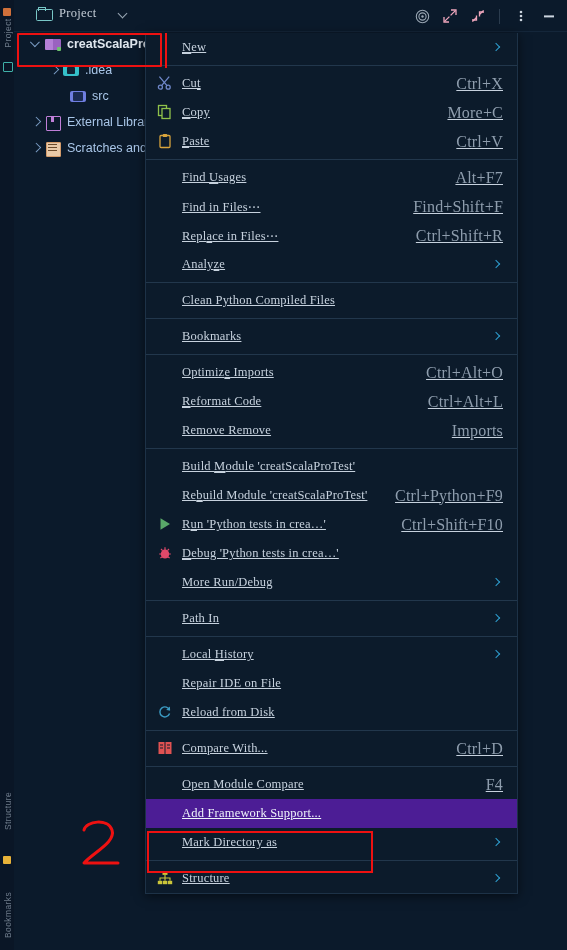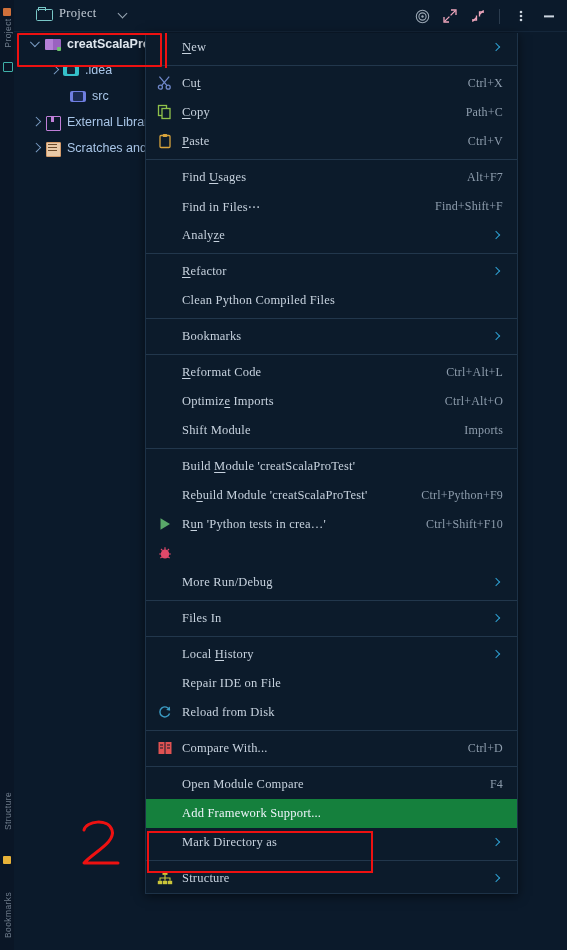--- a/index.html
+++ b/index.html
@@ -152,6 +152,7 @@
     position:relative;height:29px;display:flex;align-items:center;
     padding:0 14px 0 0;color:#c7d2de;font-size:12.5px;letter-spacing:.2px;
     white-space:nowrap;
+    text-decoration:underline;
   }
   .mi .mi-ico{
     position:absolute;left:11px;top:50%;transform:translateY(-50%);

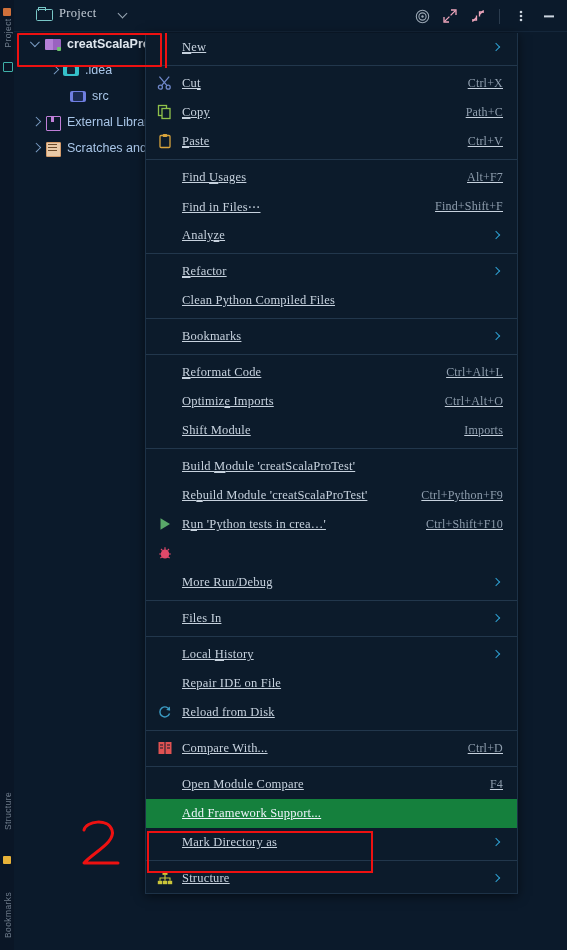--- a/index.html
+++ b/index.html
@@ -160,7 +160,7 @@
   }
   .mi .mi-label{margin-left:36px;}
   .mi .mi-acc{
-    margin-left:auto;color:#8e9dad;font-size:12px;padding-left:20px;
+    margin-left:auto;color:#8e9dad;font-size:16px;padding-left:20px;
   }
   .mi .mi-arrow{
     margin-left:auto;width:12px;height:12px;position:relative;

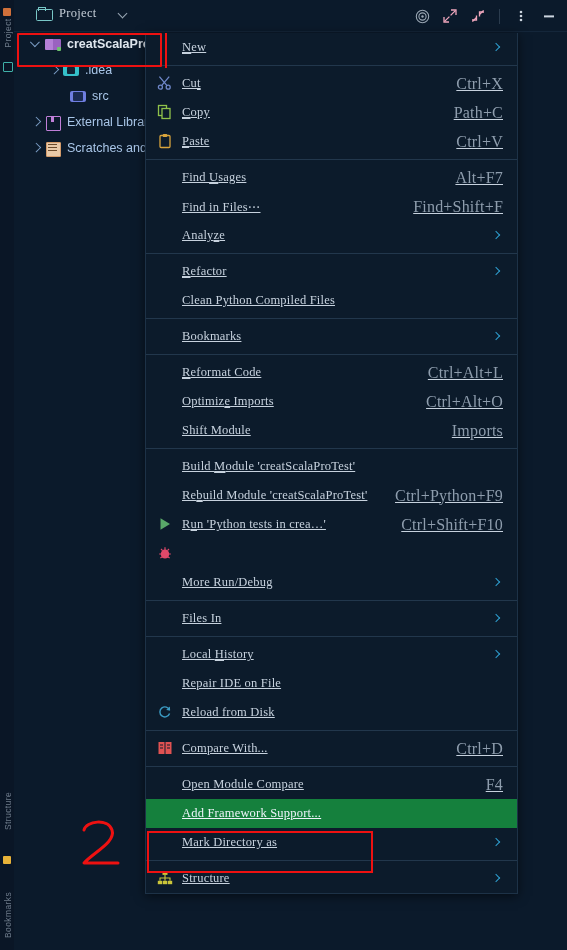--- a/index.html
+++ b/index.html
@@ -305,7 +305,7 @@
           <rect x="5" y="4.5" width="8" height="10" fill="#0c1b2b" stroke="#8fc24a" stroke-width="1.3"></rect>
         </svg></span>
       <span class="mi-label"><span class="u">C</span>opy</span>
-      <span class="mi-acc">Path+C</span>
+      <span class="mi-acc">More+C</span>
     </div>
     <div class="mi">
       <span class="mi-ico"><svg width="16" height="16" viewBox="0 0 16 16">

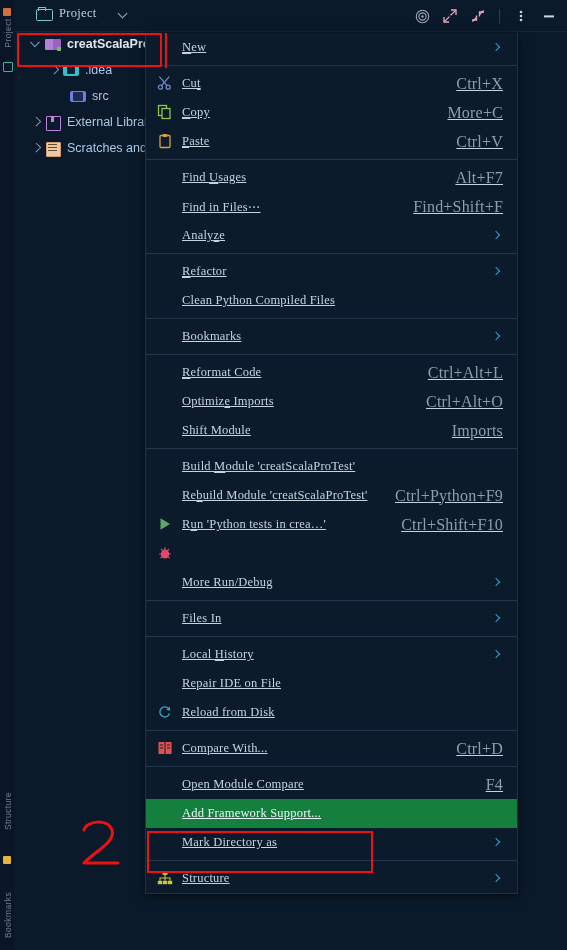--- a/index.html
+++ b/index.html
@@ -325,6 +325,10 @@
       <span class="mi-acc">Find+Shift+F</span>
     </div>
     <div class="mi">
+      <span class="mi-label">Repl<span class="u">a</span>ce in Files⋯</span>
+      <span class="mi-acc">Ctrl+Shift+R</span>
+    </div>
+    <div class="mi">
       <span class="mi-label">Analy<span class="u">z</span>e</span>
       <span class="mi-arrow"></span>
     </div>

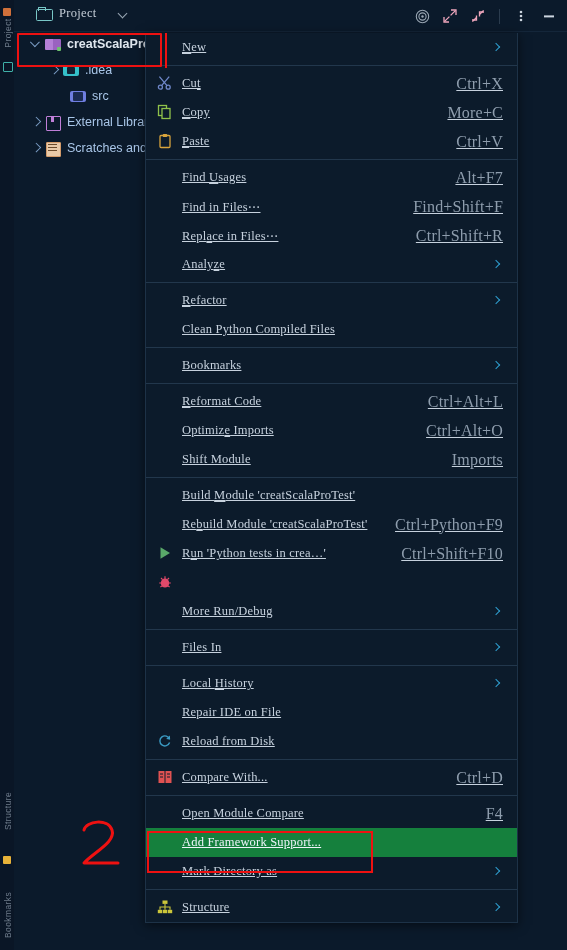--- a/index.html
+++ b/index.html
@@ -334,10 +334,6 @@
     </div>
     <div class="sep"></div>
     <div class="mi">
-      <span class="mi-label"><span class="u">R</span>efactor</span>
-      <span class="mi-arrow"></span>
-    </div>
-    <div class="mi">
       <span class="mi-label">Clean Python Compiled Files</span>
     </div>
     <div class="sep"></div>

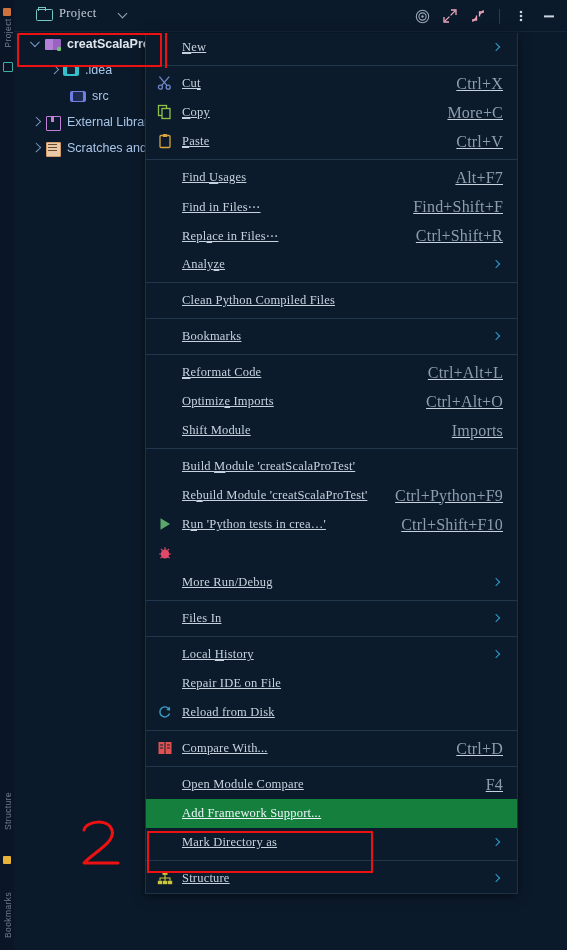--- a/index.html
+++ b/index.html
@@ -343,12 +343,12 @@
     </div>
     <div class="sep"></div>
     <div class="mi">
+      <span class="mi-label">Optimiz<span class="u">e</span> Imports</span>
+      <span class="mi-acc">Ctrl+Alt+O</span>
+    </div>
+    <div class="mi">
       <span class="mi-label"><span class="u">R</span>eformat Code</span>
       <span class="mi-acc">Ctrl+Alt+L</span>
-    </div>
-    <div class="mi">
-      <span class="mi-label">Optimiz<span class="u">e</span> Imports</span>
-      <span class="mi-acc">Ctrl+Alt+O</span>
     </div>
     <div class="mi">
       <span class="mi-label">Shift Module</span>

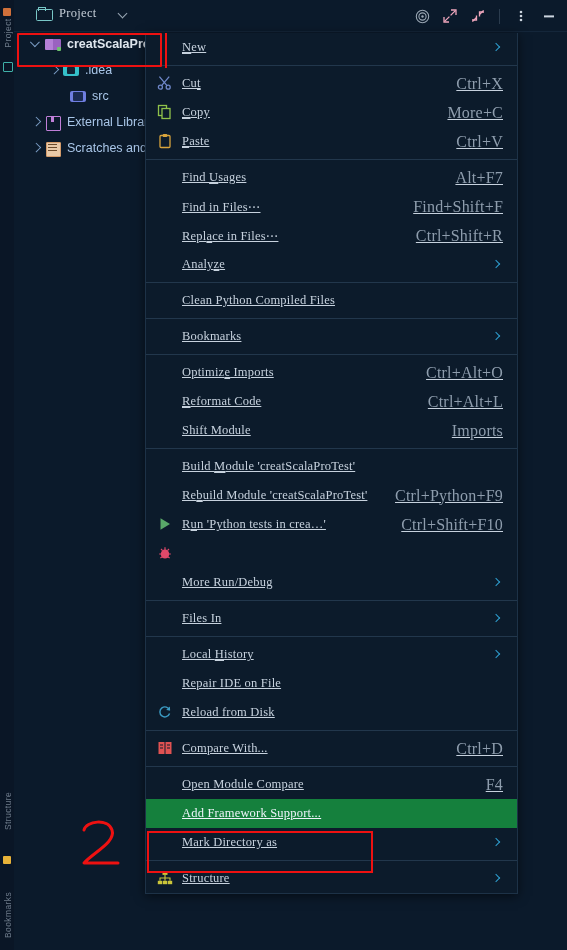--- a/index.html
+++ b/index.html
@@ -351,7 +351,7 @@
       <span class="mi-acc">Ctrl+Alt+L</span>
     </div>
     <div class="mi">
-      <span class="mi-label">Shift Module</span>
+      <span class="mi-label">Remove Remove</span>
       <span class="mi-acc">Imports</span>
     </div>
     <div class="sep"></div>

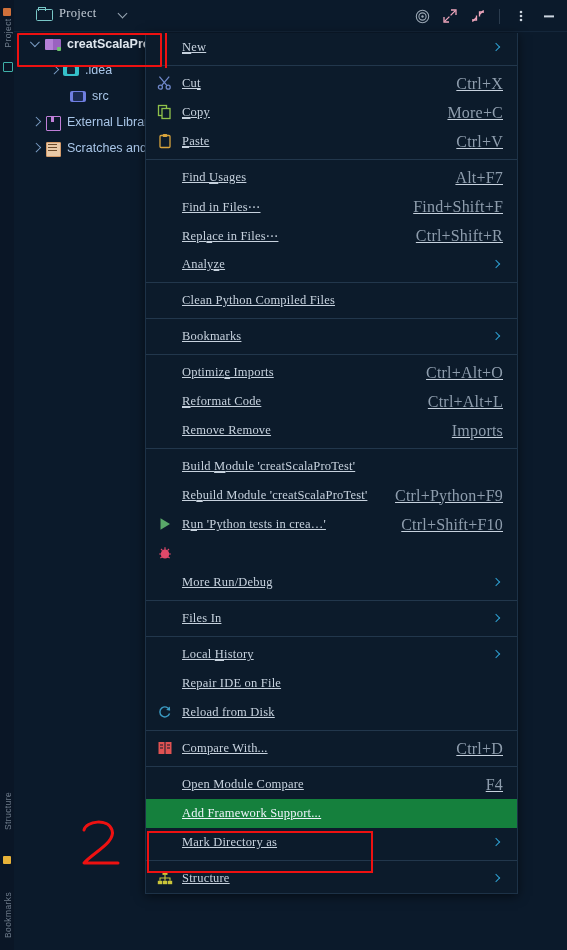--- a/index.html
+++ b/index.html
@@ -374,6 +374,7 @@
           <ellipse cx="8" cy="9" rx="4.2" ry="4.6" fill="#e0496a"></ellipse>
           <path d="M8 2.2 L8 5 M4 4 L5.6 5.6 M12 4 L10.4 5.6 M2.2 9 L4 9 M12 9 L13.8 9 M3.4 13 L5.2 11.8 M12.6 13 L10.8 11.8" stroke="#e0496a" stroke-width="1.2"></path>
         </svg></span>
+      <span class="mi-label"><span class="u">D</span>ebug 'Python tests in crea…'</span>
     </div>
     <div class="mi">
       <span class="mi-label">More Run/Debug</span>

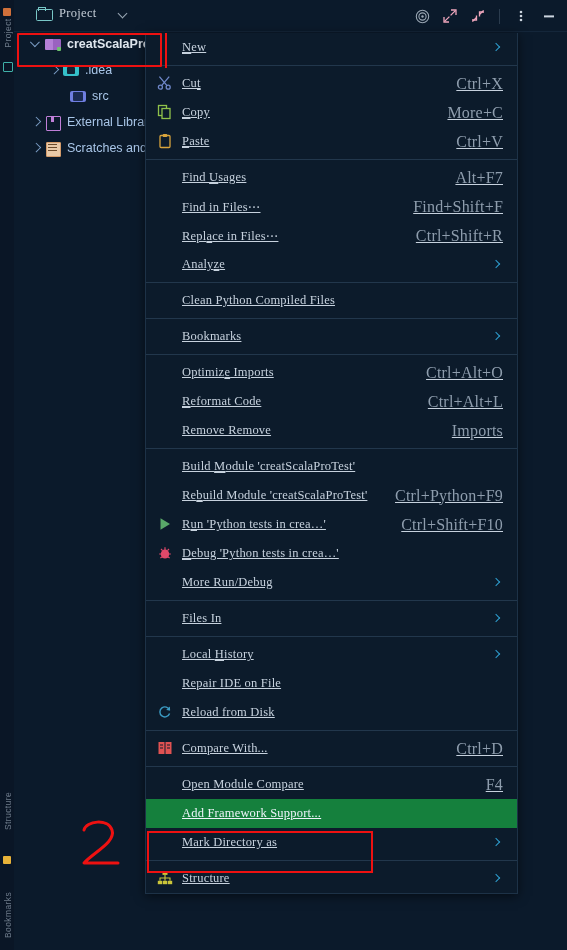--- a/index.html
+++ b/index.html
@@ -382,7 +382,7 @@
     </div>
     <div class="sep"></div>
     <div class="mi">
-      <span class="mi-label">Files In</span>
+      <span class="mi-label">Path In</span>
       <span class="mi-arrow"></span>
     </div>
     <div class="sep"></div>

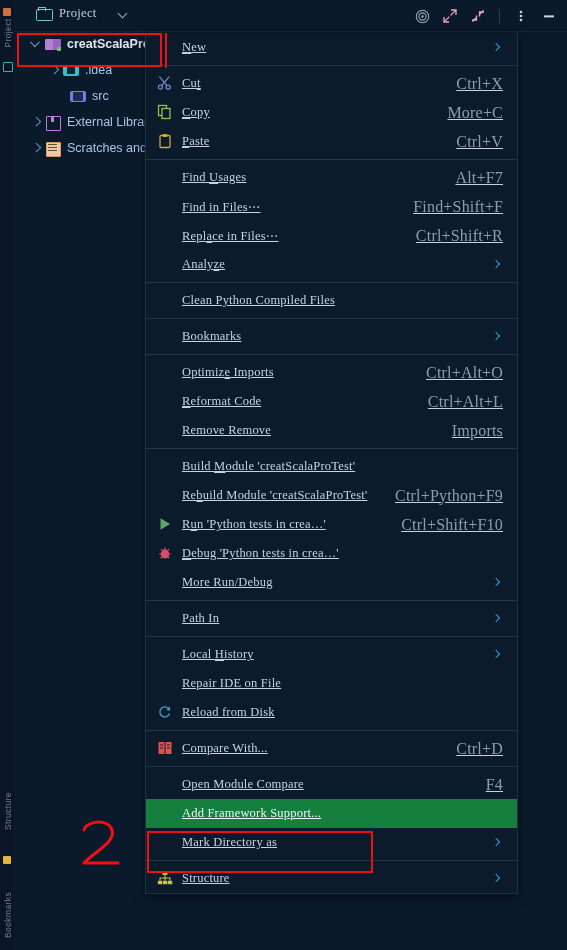--- a/index.html
+++ b/index.html
@@ -170,7 +170,7 @@
     border-right:1.6px solid #2f9fd0;border-top:1.6px solid #2f9fd0;
     transform:rotate(45deg);
   }
-  .mi.sel{background:#15803d;color:#eef4fa;}
+  .mi.sel{background:#4c1d95;color:#eef4fa;}
   .sep{height:1px;background:#22374c;margin:3px 0;}
   .u{text-decoration:underline;text-underline-offset:2px;}
 

